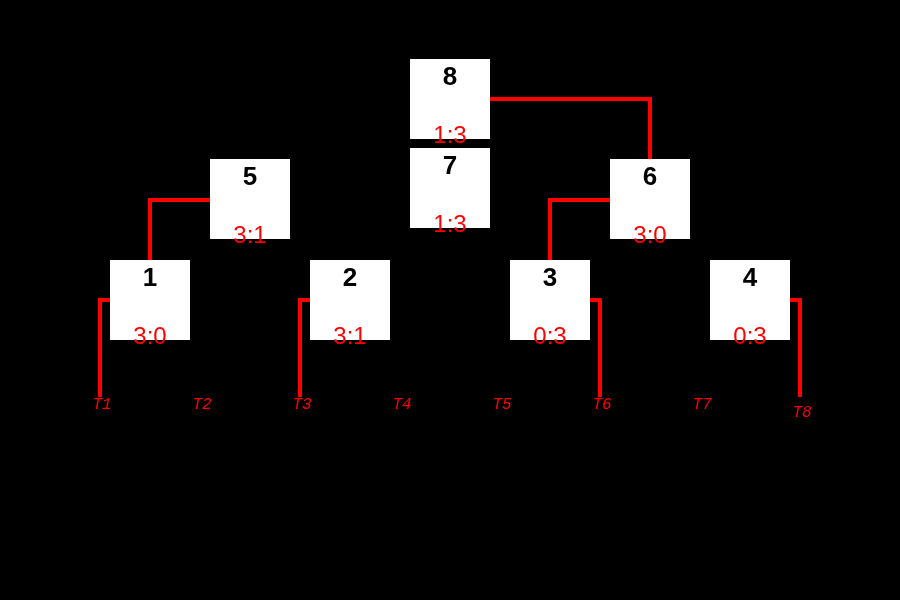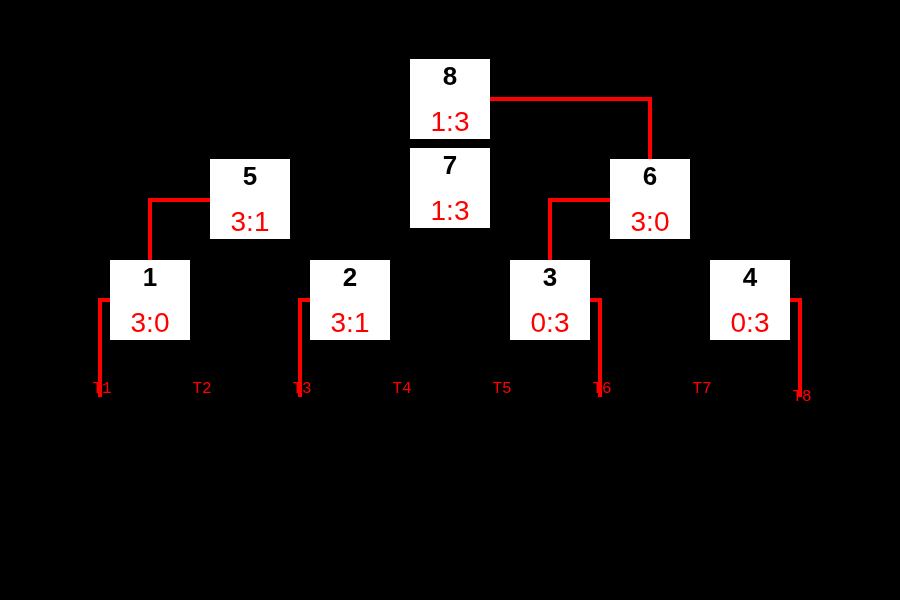--- a/index.html
+++ b/index.html
@@ -27,8 +27,8 @@
     font-family: "Liberation Sans", sans-serif;
   }
   .match-score {
-    margin-top: 16px;
-    font-size: 28px;
+    margin-top: 29px;
+    font-size: 24px;
     font-weight: normal;
     line-height: 30px;
     color: #ff0000;

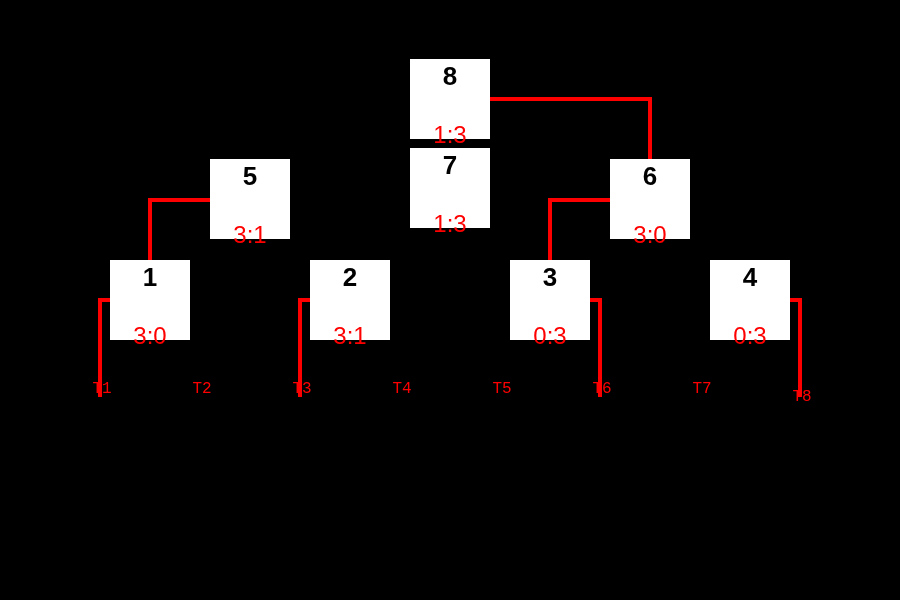--- a/index.html
+++ b/index.html
@@ -72,13 +72,14 @@
 
   .team {
     position: absolute;
-    top: 380px;
+    top: 396px;
     width: 80px;
     text-align: center;
     font-family: "Liberation Mono", monospace;
     font-size: 16px;
     line-height: 18px;
     color: #ff0000;
+    font-style: italic;
   }
   .pos-t1 { left: 62px;  }
   .pos-t2 { left: 162px; text-align: center; }

